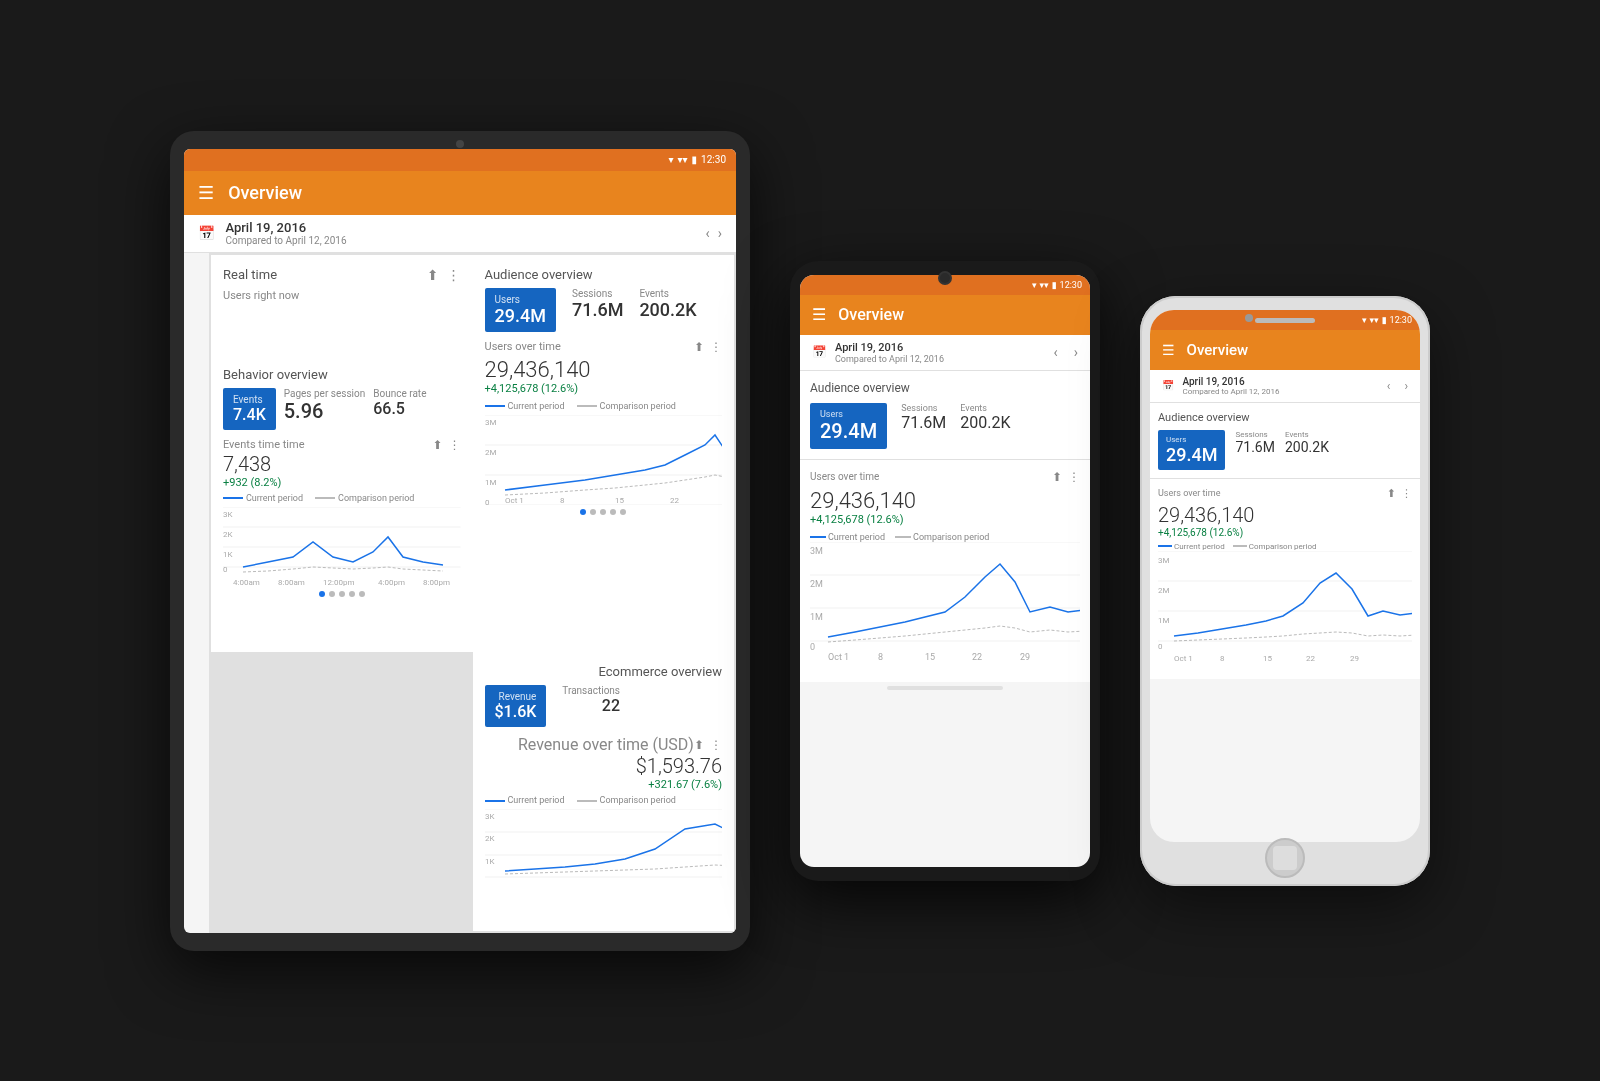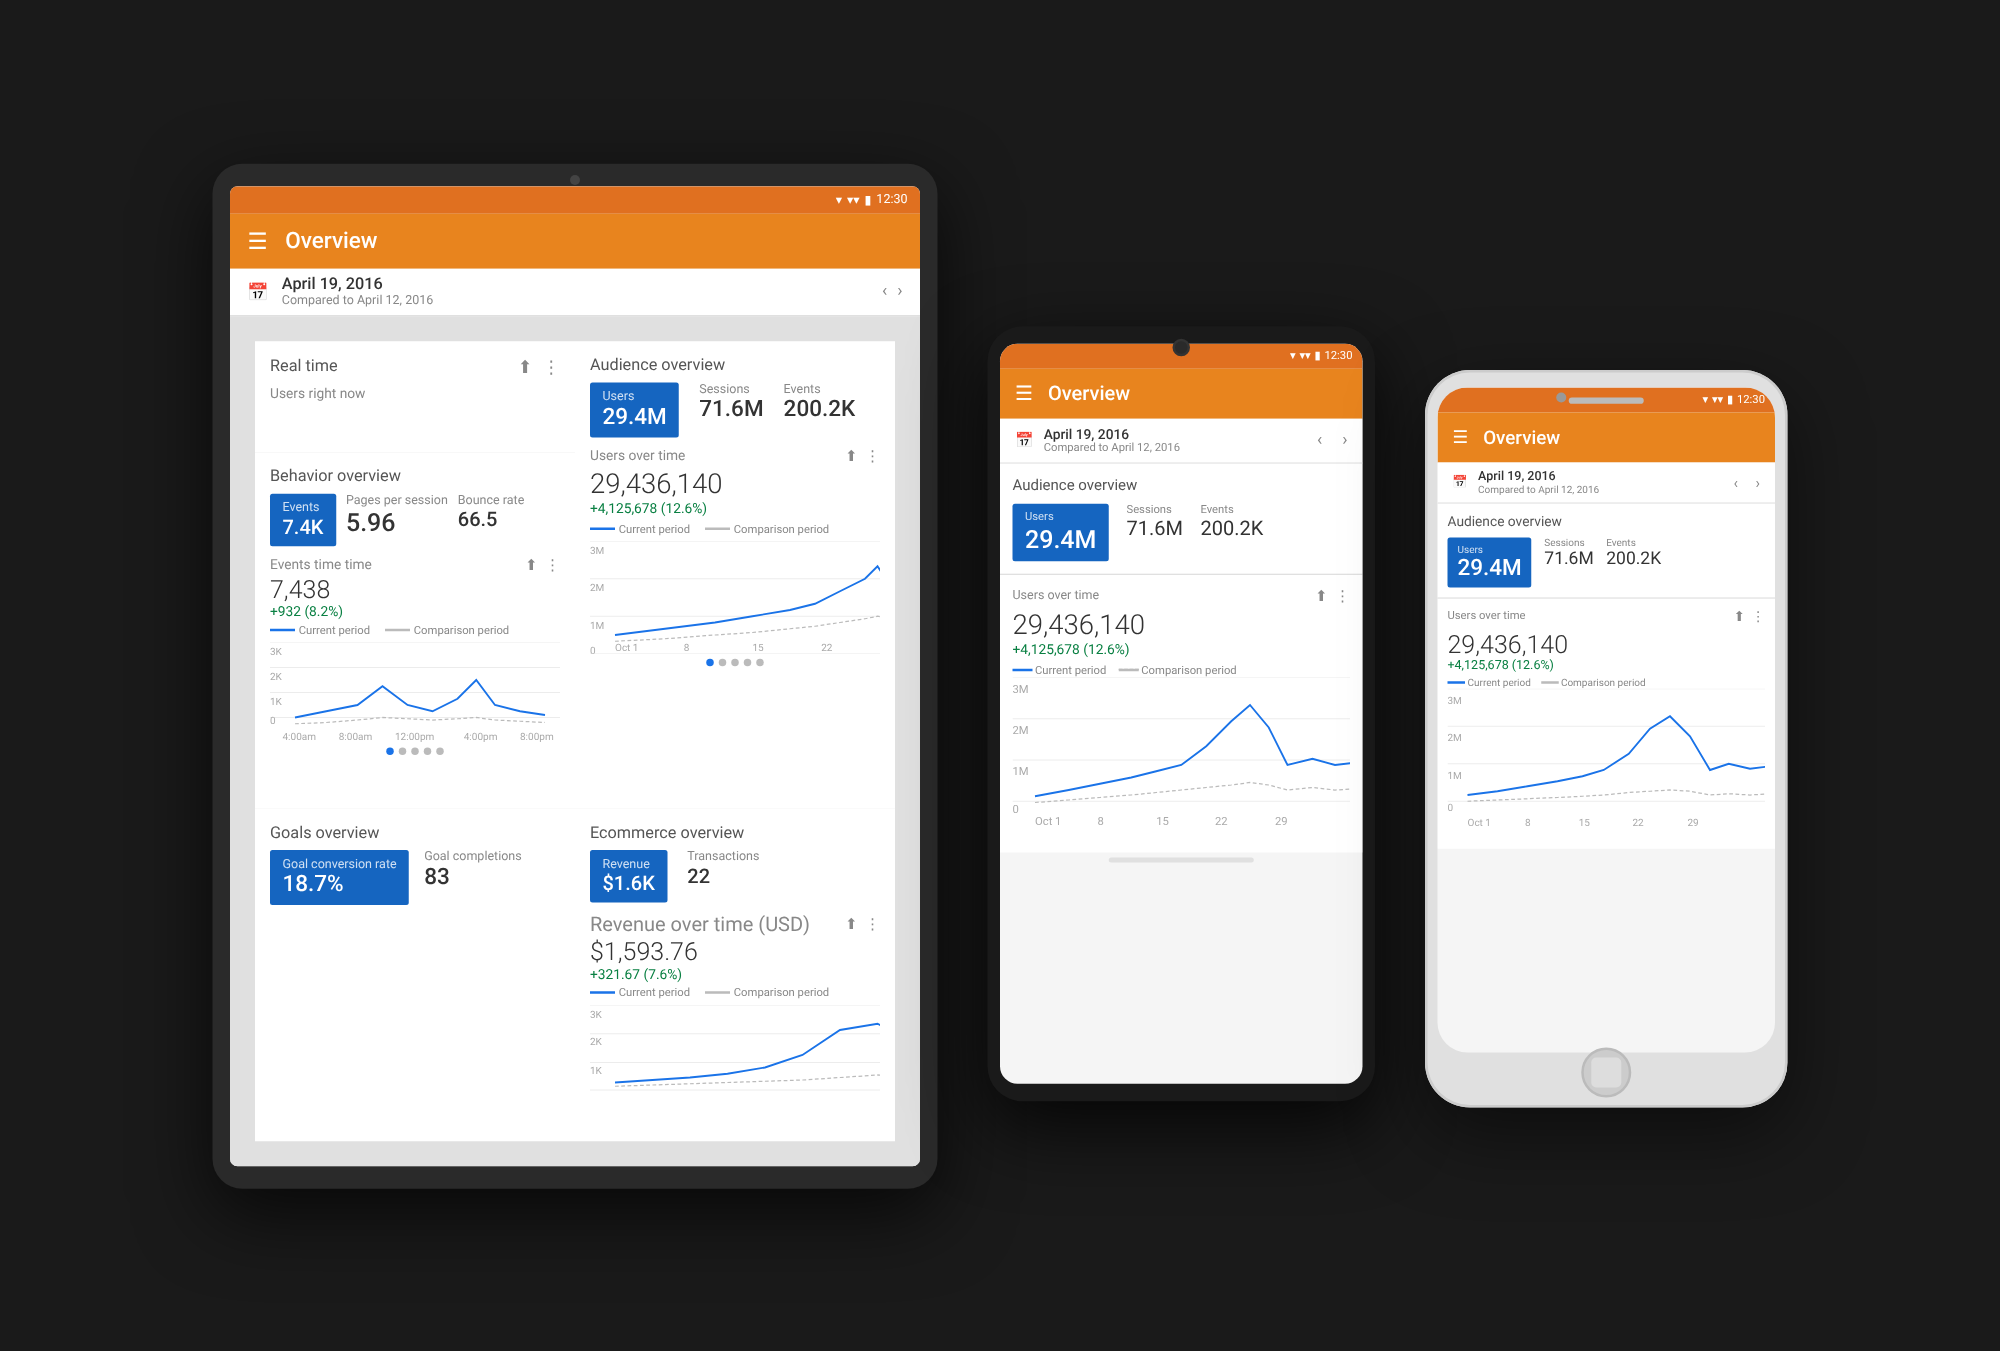--- a/index.html
+++ b/index.html
@@ -87,9 +87,10 @@
       grid-template-columns: 1fr 1fr;
       gap: 0;
       background: #e0e0e0;
-      padding: 20px;
+      padding: 2px;
       height: calc(100% - 104px);
       overflow: hidden;
+      margin-left: 25px;
     }
 
     .card {

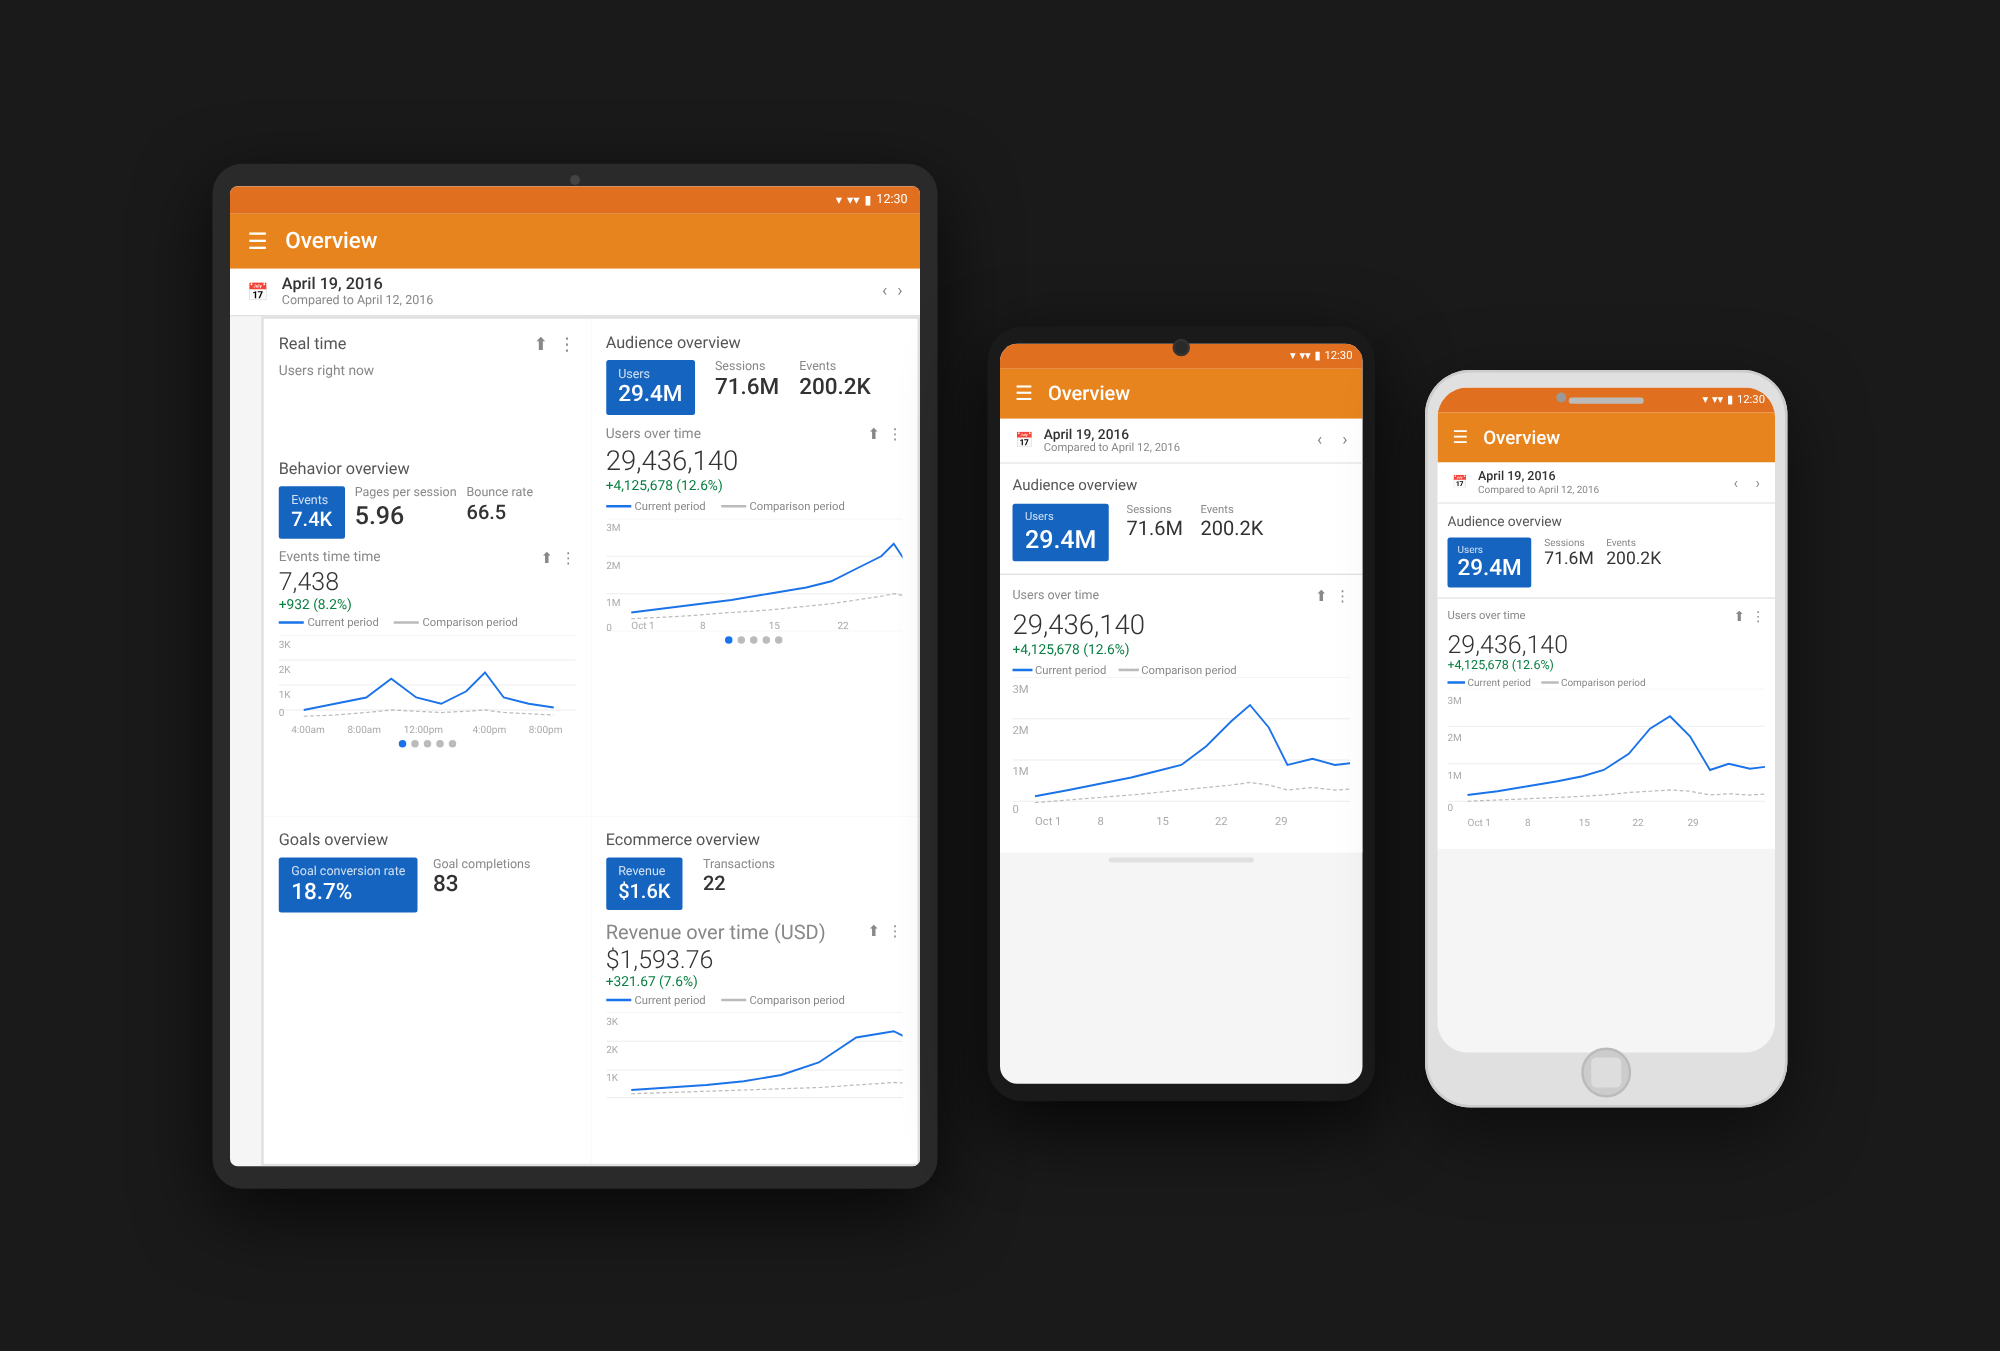--- a/index.html
+++ b/index.html
@@ -467,21 +467,6 @@
           </svg>
         </div>
 
-        <div class="card goals-card">
-          <div class="card-header">
-            <span class="card-title">Goals overview</span>
-          </div>
-          <div class="goals-metrics">
-            <div class="stat-col blue-bg">
-              <div class="stat-label white">Goal conversion rate</div>
-              <div class="stat-val white" style="font-size:18px;">18.7%</div>
-            </div>
-            <div class="stat-col">
-              <div class="stat-label">Goal completions</div>
-              <div class="stat-val" style="font-size:18px;">83</div>
-            </div>
-          </div>
-        </div>
 
       </div>
     </div>

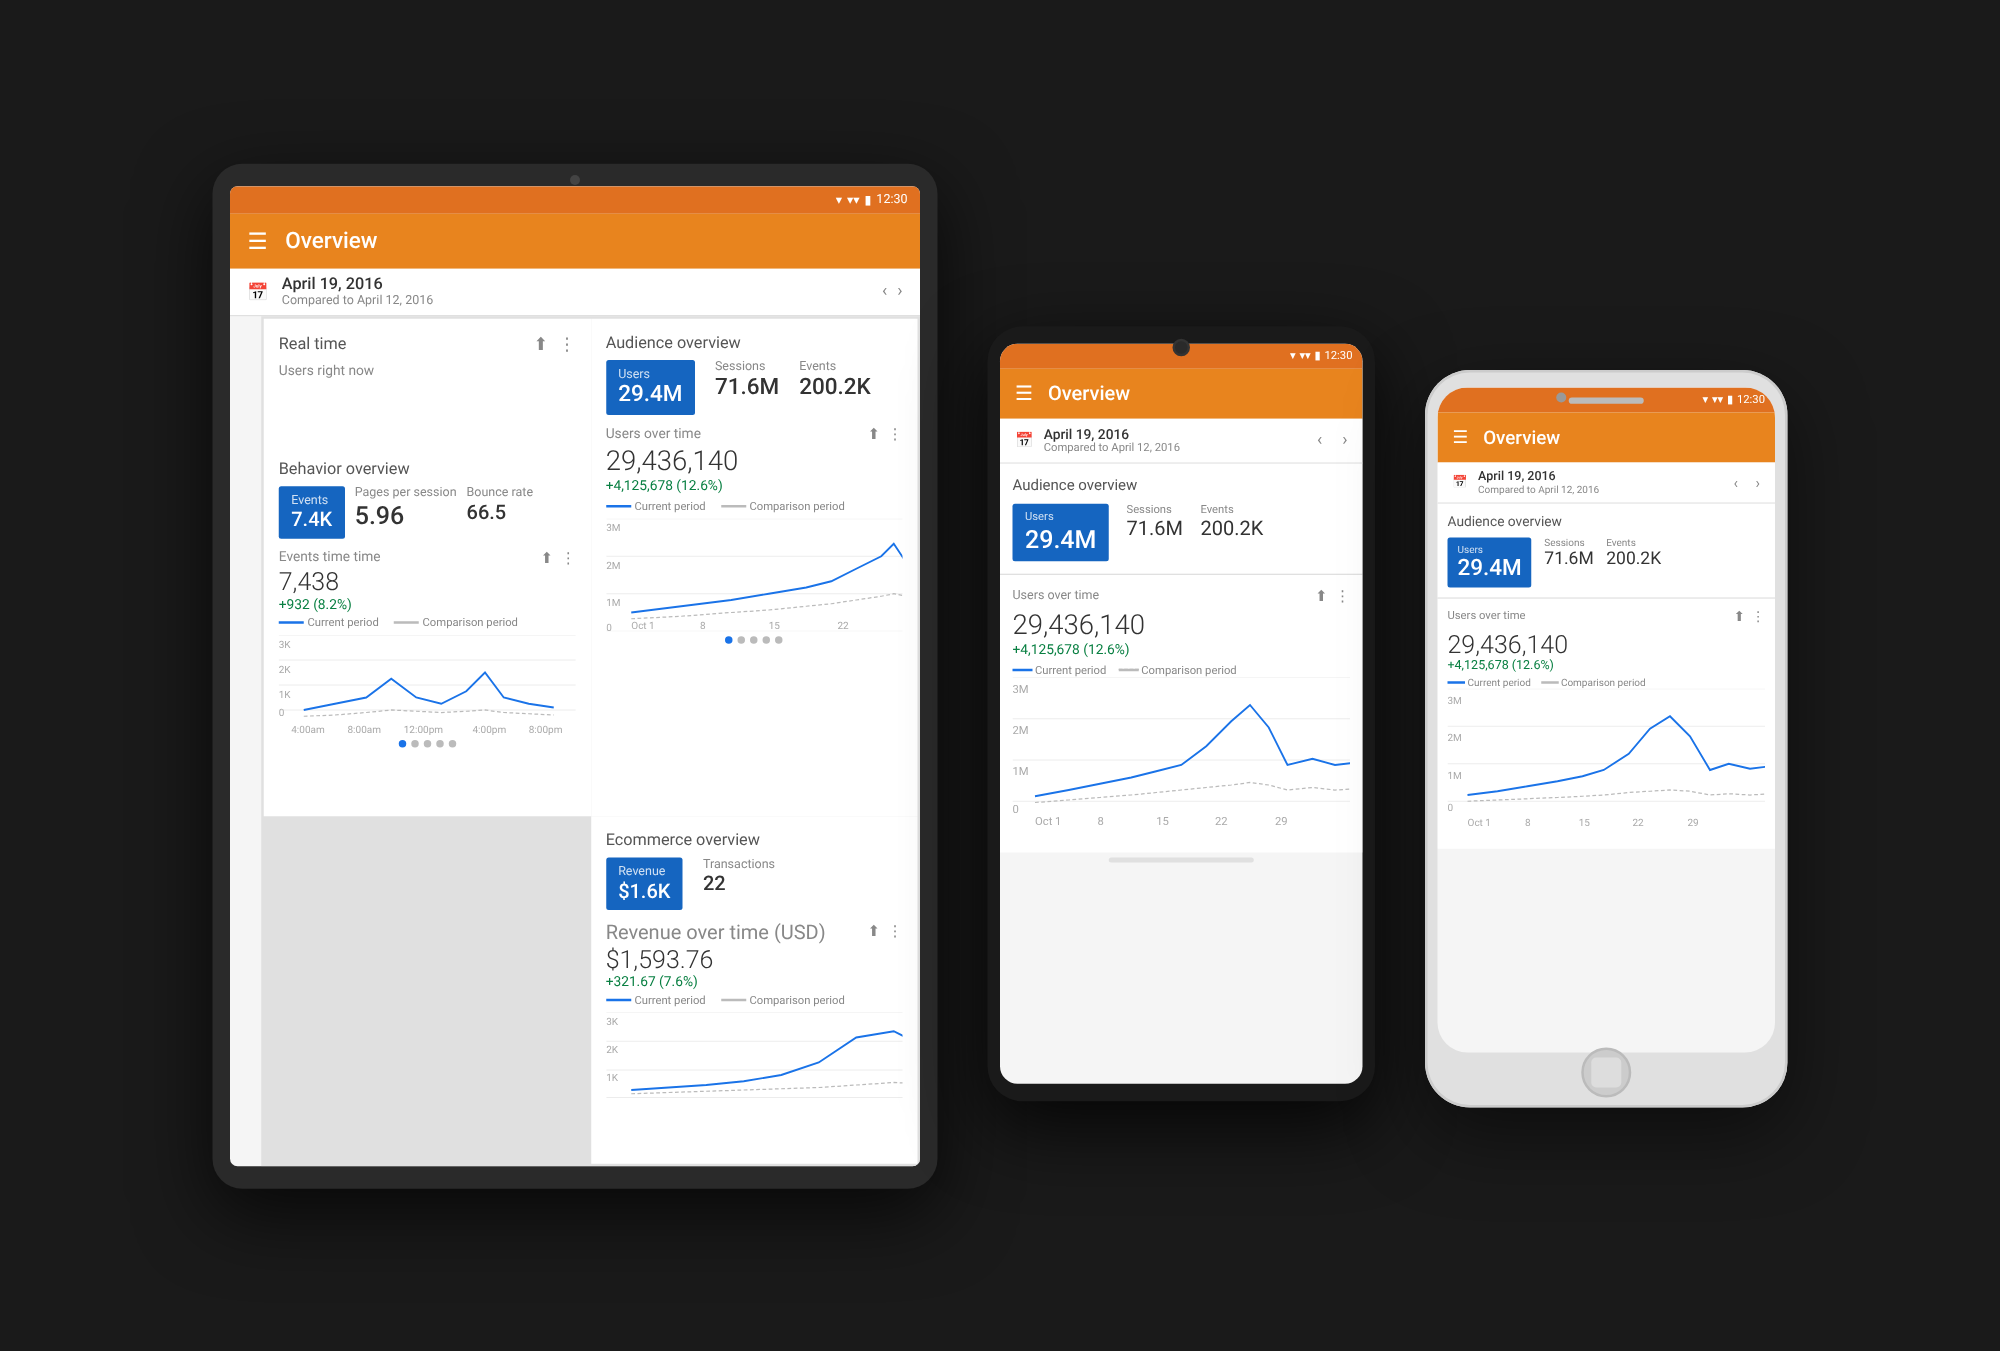--- a/index.html
+++ b/index.html
@@ -133,7 +133,7 @@
     .goals-metrics { display: flex; gap: 12px; align-items: flex-start; }
 
     
-    .ecommerce-card { grid-column: 2; grid-row: 3; }
+    .ecommerce-card { grid-column: 2; grid-row: 3; text-align: right; }
     .chart-legend { display: flex; gap: 12px; font-size: 9px; color: #888; margin-bottom: 4px; }
     .legend-dot { display: inline-block; width: 20px; height: 2px; vertical-align: middle; margin-right: 3px; }
     .legend-dot.solid { background: #1a73e8; }

